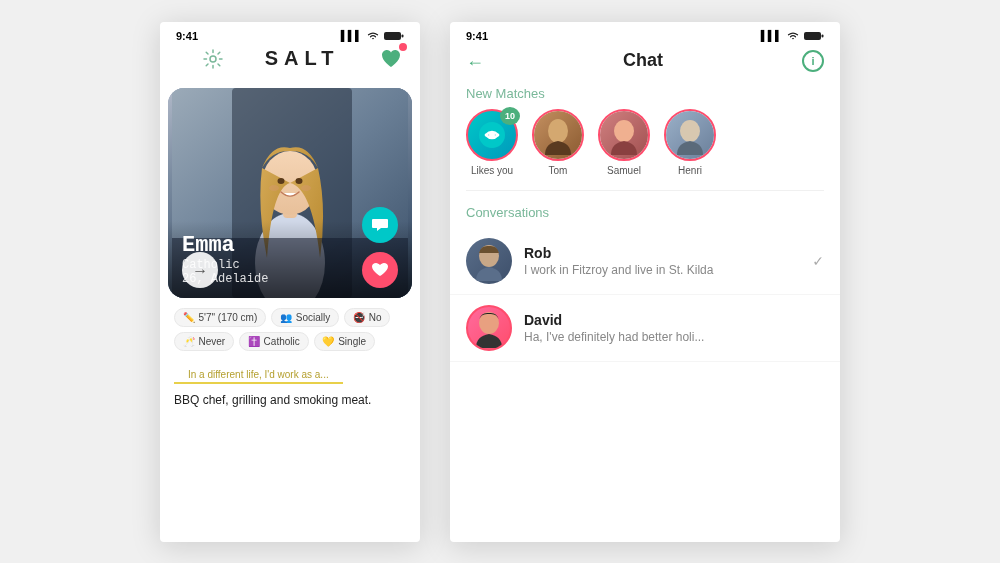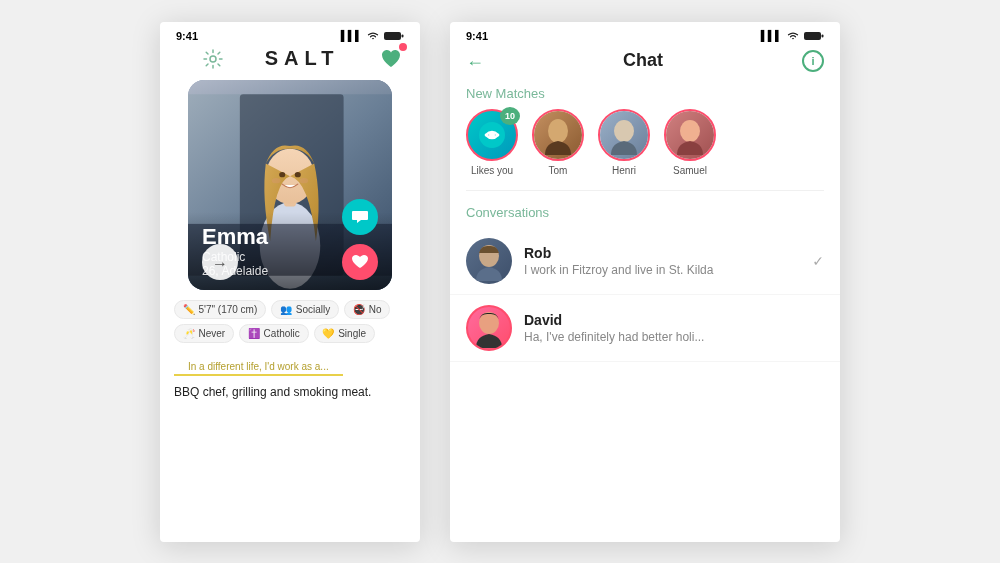--- a/index.html
+++ b/index.html
@@ -55,7 +55,7 @@
       display: flex;
       justify-content: space-between;
       align-items: center;
-      padding: 0 16px 8px;
+      padding: 0 16px 16px;
       margin-left: 24px;
     }
 

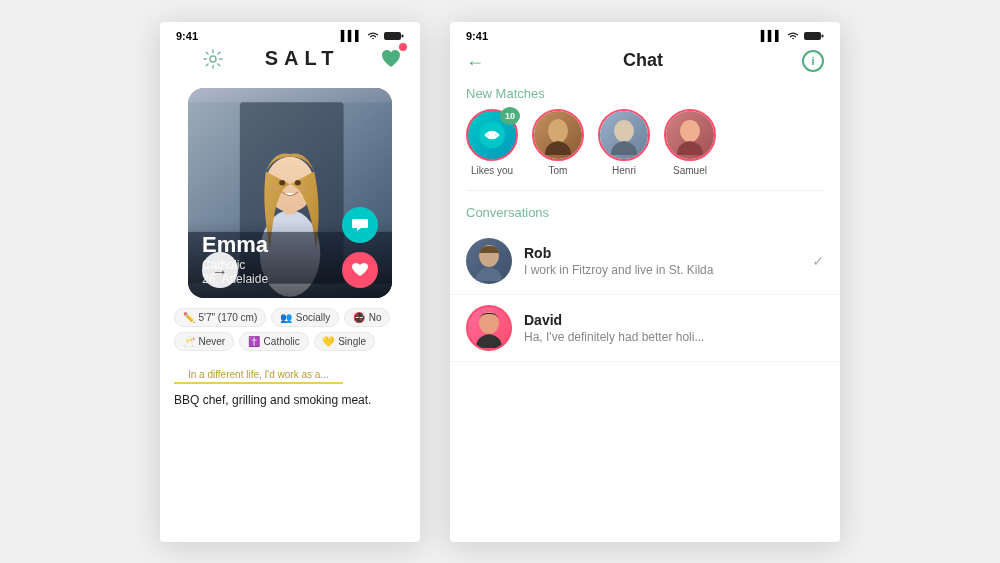--- a/index.html
+++ b/index.html
@@ -576,6 +576,18 @@
 
     <div class="match-item">
       <div class="avatar-circle">
+        <div class="avatar-bg" style="background: linear-gradient(135deg, #d08080, #a05050);">
+          <svg width="36" height="40" viewBox="0 0 36 40">
+            <ellipse cx="18" cy="16" rx="10" ry="11" fill="#f0b090"></ellipse>
+            <path d="M5 40 Q5 28 18 26 Q31 28 31 40Z" fill="#8a4040"></path>
+          </svg>
+        </div>
+      </div>
+      <span class="match-name">Samuel</span>
+    </div>
+
+    <div class="match-item">
+      <div class="avatar-circle">
         <div class="avatar-bg" style="background: linear-gradient(135deg, #9ab0c8, #6a7f9a);">
           <svg width="36" height="40" viewBox="0 0 36 40">
             <ellipse cx="18" cy="16" rx="10" ry="11" fill="#d8c8b0"></ellipse>
@@ -584,18 +596,6 @@
         </div>
       </div>
       <span class="match-name">Henri</span>
-    </div>
-
-    <div class="match-item">
-      <div class="avatar-circle">
-        <div class="avatar-bg" style="background: linear-gradient(135deg, #d08080, #a05050);">
-          <svg width="36" height="40" viewBox="0 0 36 40">
-            <ellipse cx="18" cy="16" rx="10" ry="11" fill="#f0b090"></ellipse>
-            <path d="M5 40 Q5 28 18 26 Q31 28 31 40Z" fill="#8a4040"></path>
-          </svg>
-        </div>
-      </div>
-      <span class="match-name">Samuel</span>
     </div>
   </div>
 

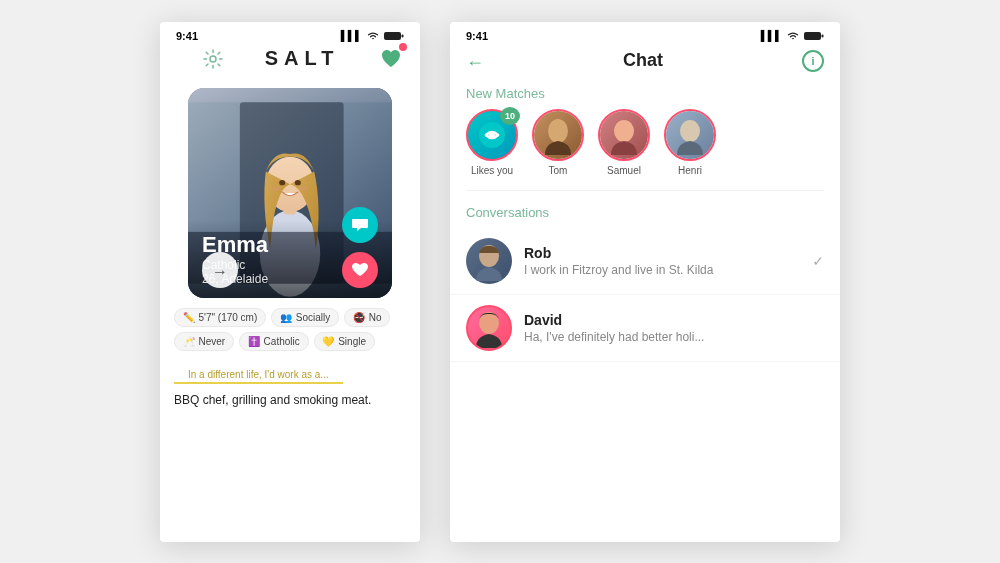--- a/index.html
+++ b/index.html
@@ -75,12 +75,13 @@
     }
 
     .profile-image-container {
-      margin: 0 28px;
+      margin: 0 8px;
       border-radius: 16px;
       overflow: hidden;
       height: 210px;
       background: linear-gradient(135deg, #8a9bb5 0%, #5a6e8a 40%, #3d4f6a 100%);
       position: relative;
+      font-family: Liberation Mono, monospace;
     }
 
     .profile-image-placeholder {

